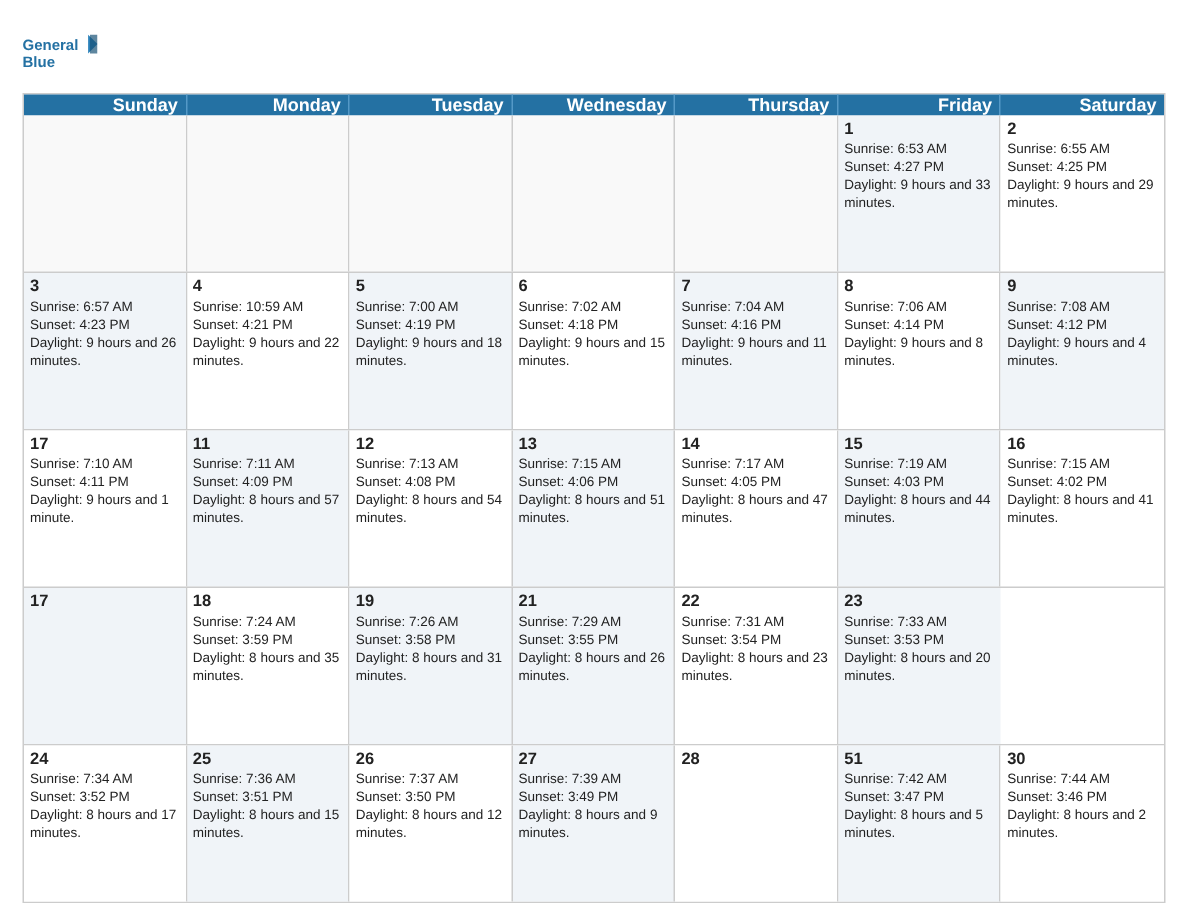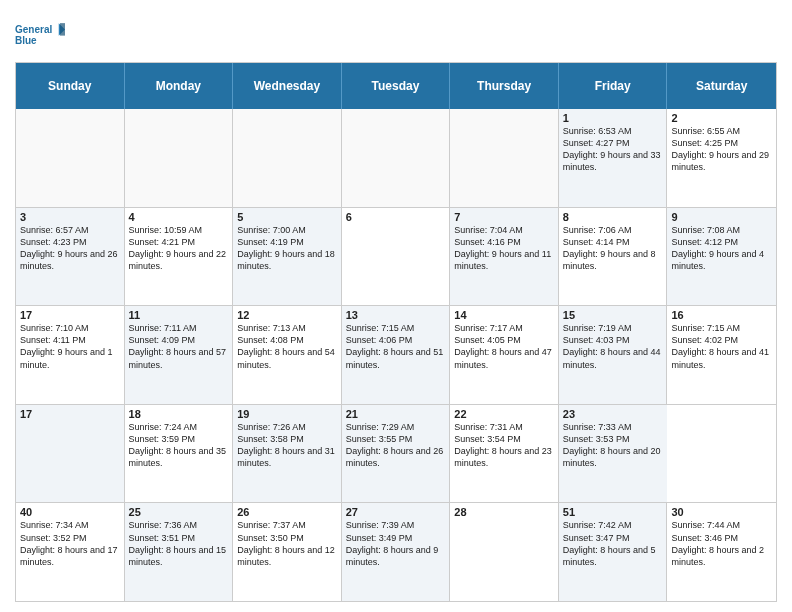--- a/index.html
+++ b/index.html
@@ -55,8 +55,8 @@
       color: #fff;
       font-size: 12px;
       font-weight: bold;
-      padding: 16px 5px;
-      text-align: center;
+      padding: 0 5px;
+      text-align: right;
       border-right: 1px solid #5499c7;
     }
     .cal-header-cell:last-child { border-right: none; }

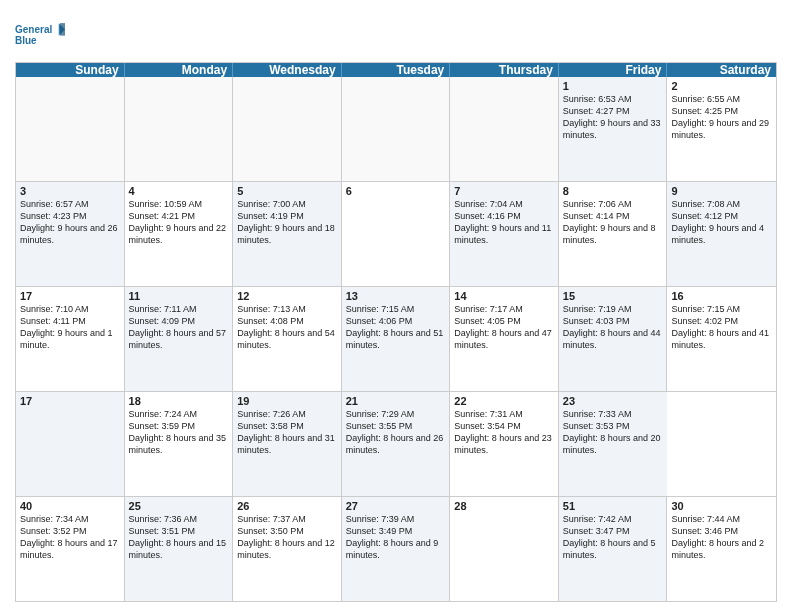--- a/index.html
+++ b/index.html
@@ -119,8 +119,8 @@
     <div class="cal-header">
     <div class="cal-header-cell">Sunday</div>
         <div class="cal-header-cell">Monday</div>
+        <div class="cal-header-cell">Tuesday</div>
         <div class="cal-header-cell">Wednesday</div>
-        <div class="cal-header-cell">Tuesday</div>
         <div class="cal-header-cell">Thursday</div>
         <div class="cal-header-cell">Friday</div>
         <div class="cal-header-cell">Saturday</div>

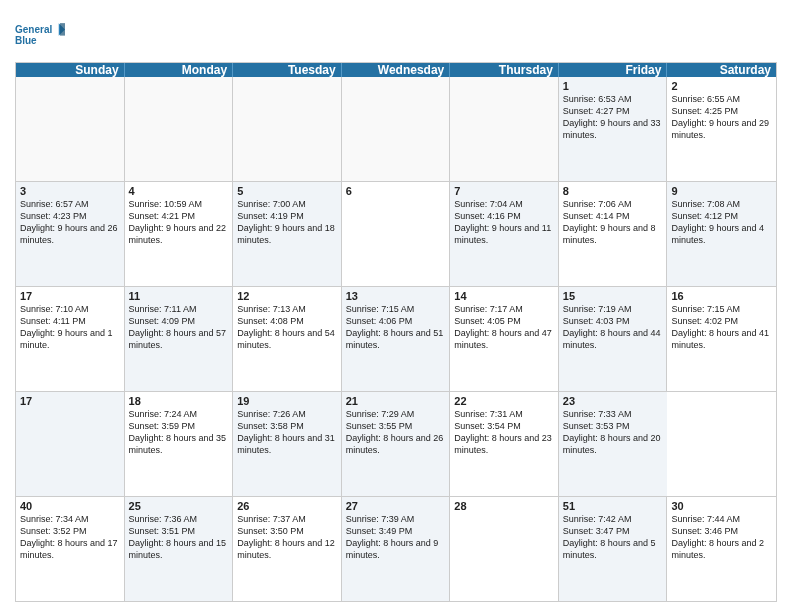--- a/index.html
+++ b/index.html
@@ -166,6 +166,9 @@
           </div>
           <div class="cal-cell">
             <span class="day-num">6</span>
+            <div class="cell-info">Sunrise: 7:02 AM
+Sunset: 4:18 PM
+Daylight: 9 hours and 15 minutes.</div>
           </div>
           <div class="cal-cell shaded">
             <span class="day-num">7</span>

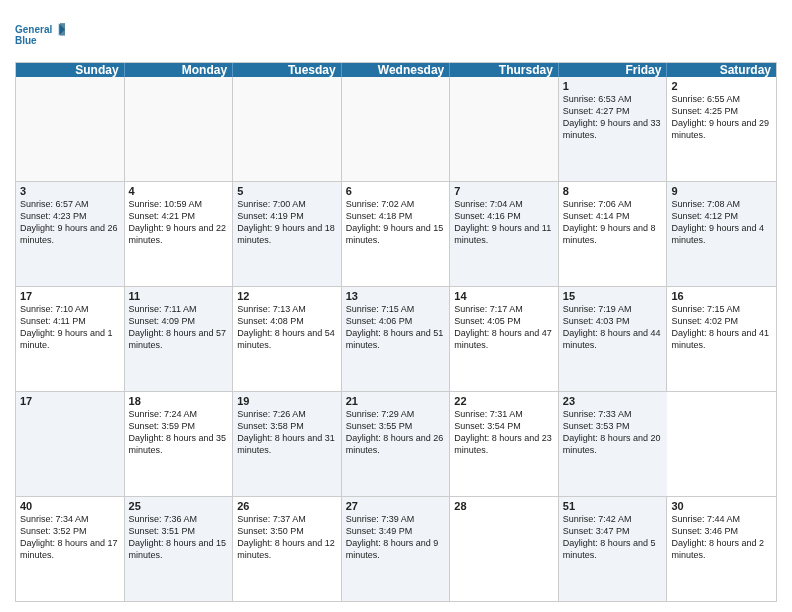--- a/index.html
+++ b/index.html
@@ -270,7 +270,7 @@
         </div>
         <div class="cal-row">
           <div class="cal-cell">
-            <span class="day-num">40</span>
+            <span class="day-num">24</span>
             <div class="cell-info">Sunrise: 7:34 AM
 Sunset: 3:52 PM
 Daylight: 8 hours and 17 minutes.</div>

